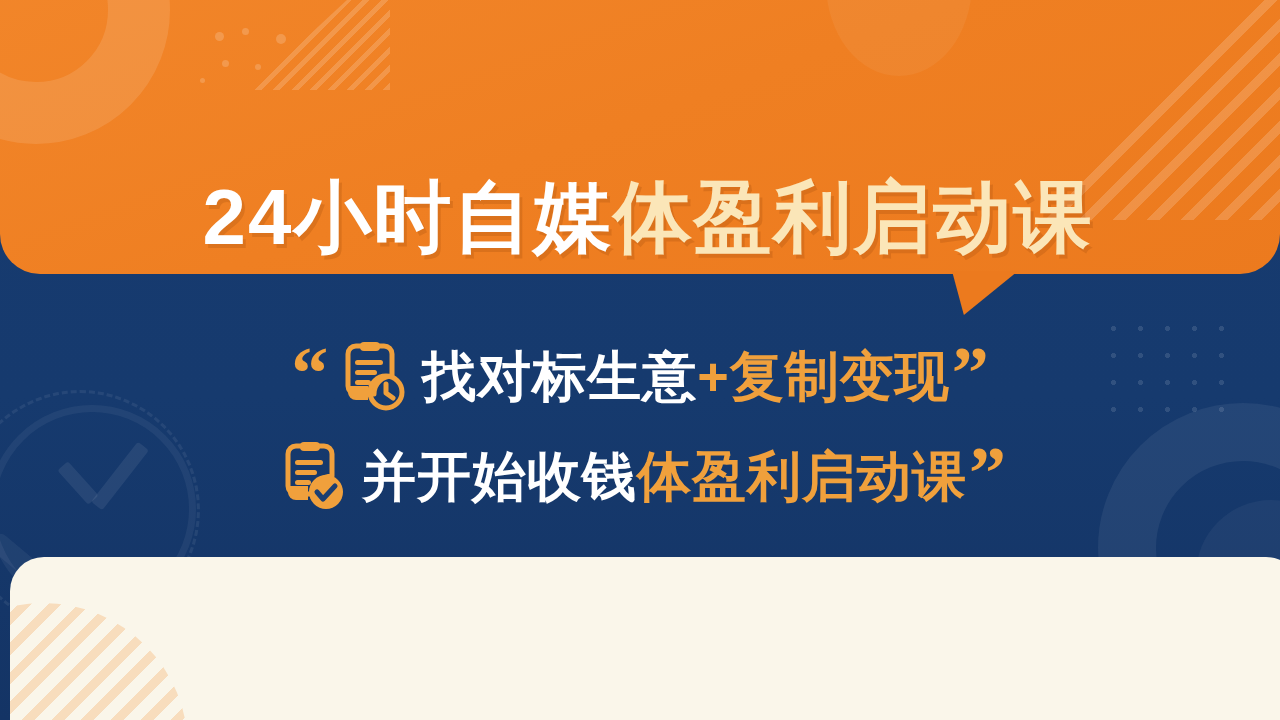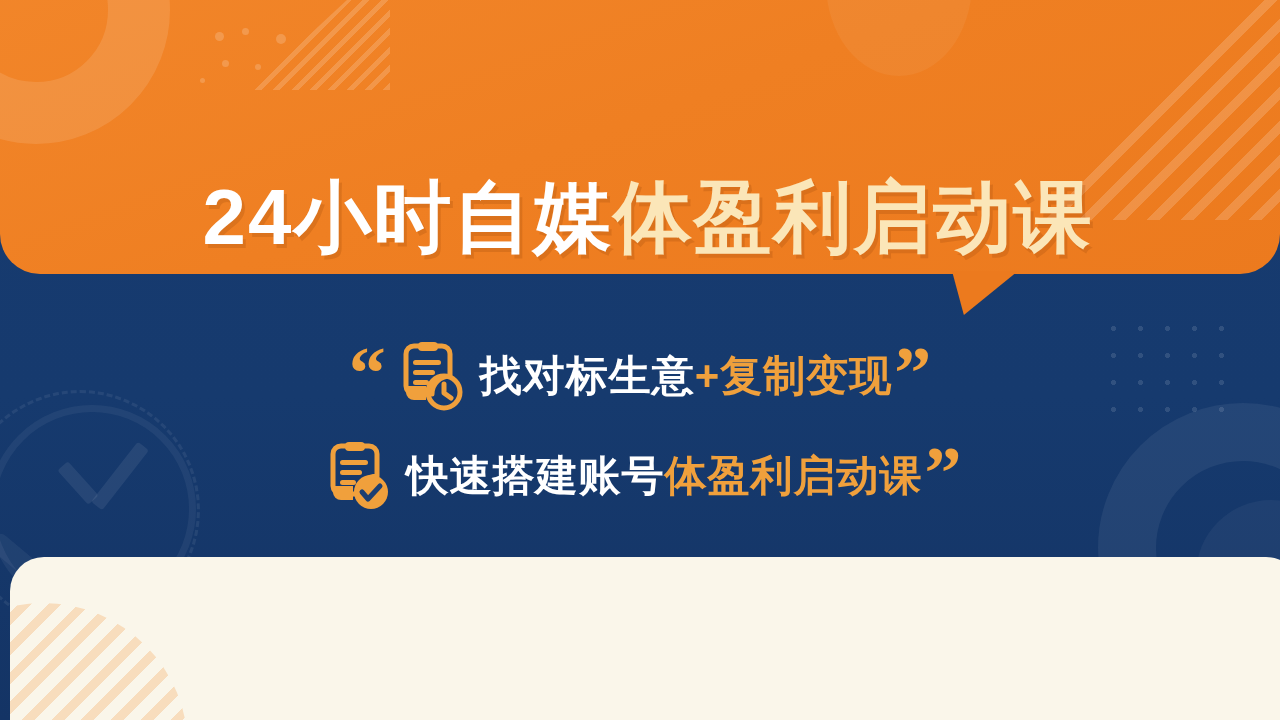--- a/index.html
+++ b/index.html
@@ -242,7 +242,7 @@
     flex: 0 0 auto;
   }
   .sl-text {
-    font-size: 42px;
+    font-size: 54px;
     font-weight: 700;
     letter-spacing: 1px;
     line-height: 1;

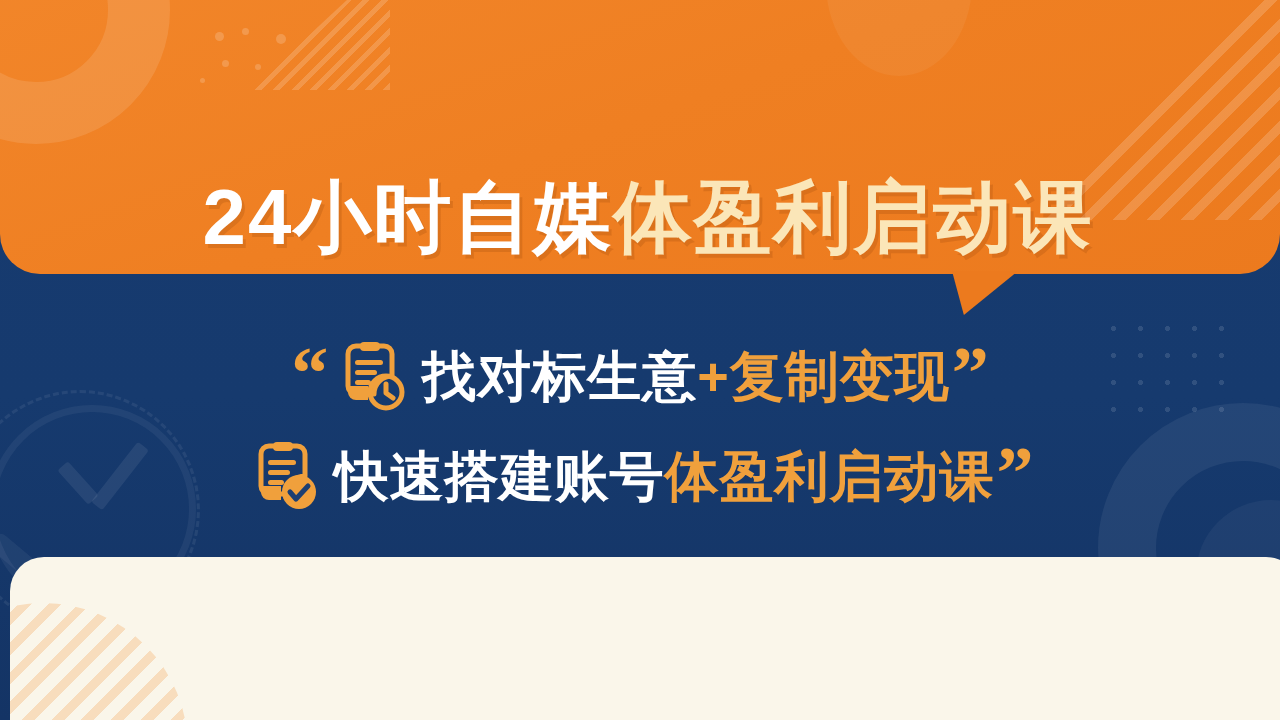--- a/index.html
+++ b/index.html
@@ -353,7 +353,7 @@
         </svg>
       </span>
 
-      <span class="sl-text"><span class="sl-w">快速搭建账号</span><span class="sl-o">体盈利启动课</span></span>
+      <span class="sl-text"><span class="sl-w">并开始收钱</span><span class="sl-o">体盈利启动课</span></span>
 
       <span class="quote-close">”</span>
     </div>

